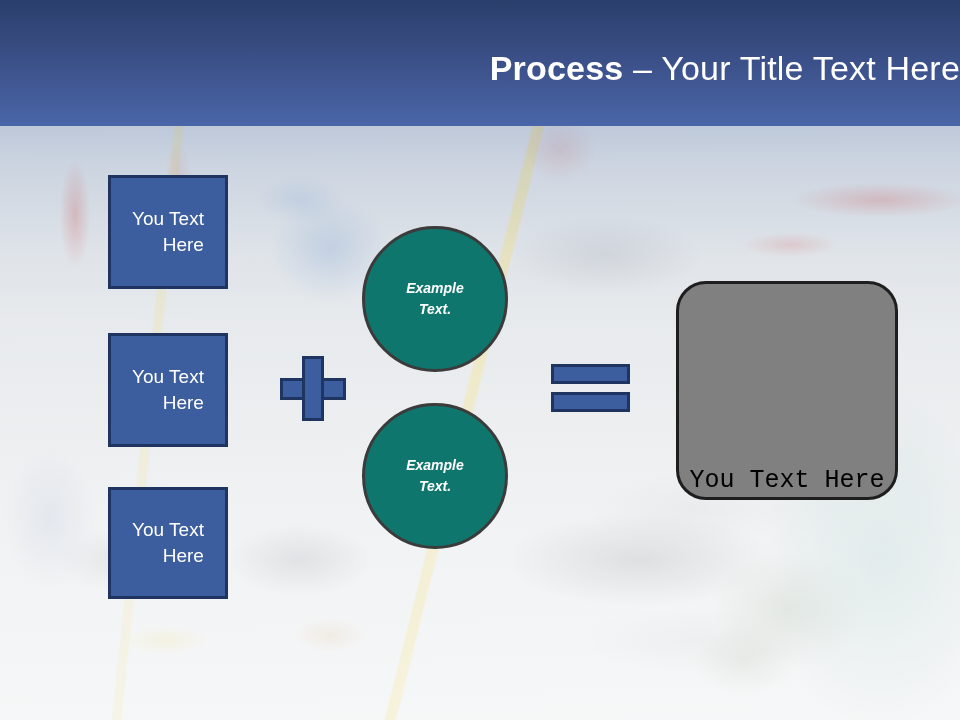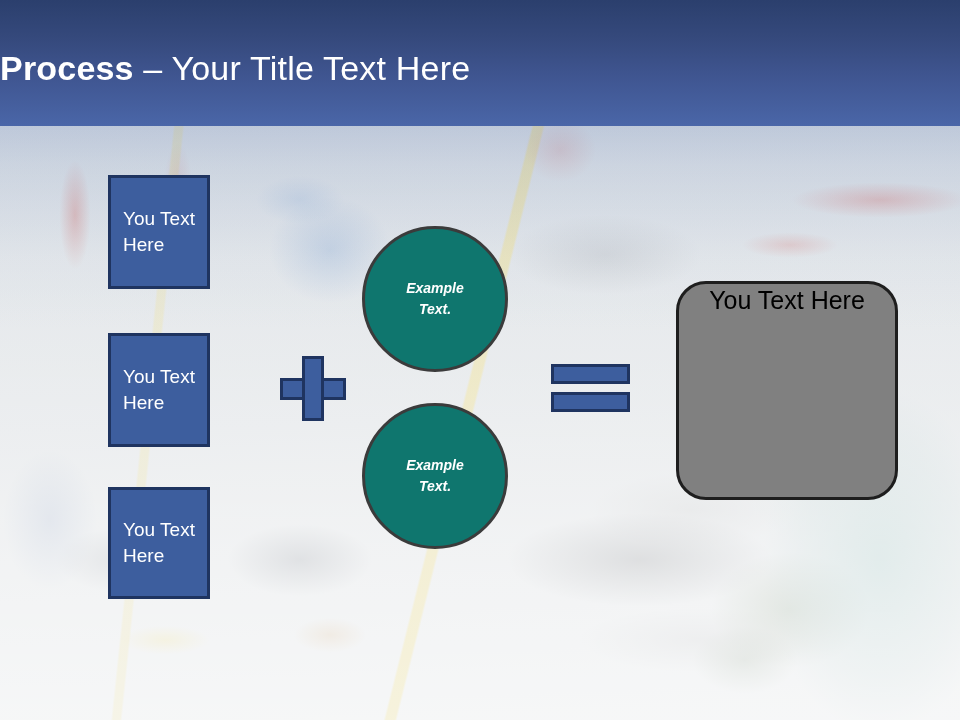--- a/index.html
+++ b/index.html
@@ -100,7 +100,7 @@
     position: absolute;
     left: 0; right: 0;
     top: 48px;
-    text-align: left;
+    text-align: right;
     color: #ffffff;
     font-size: 34px;
     line-height: 40px;

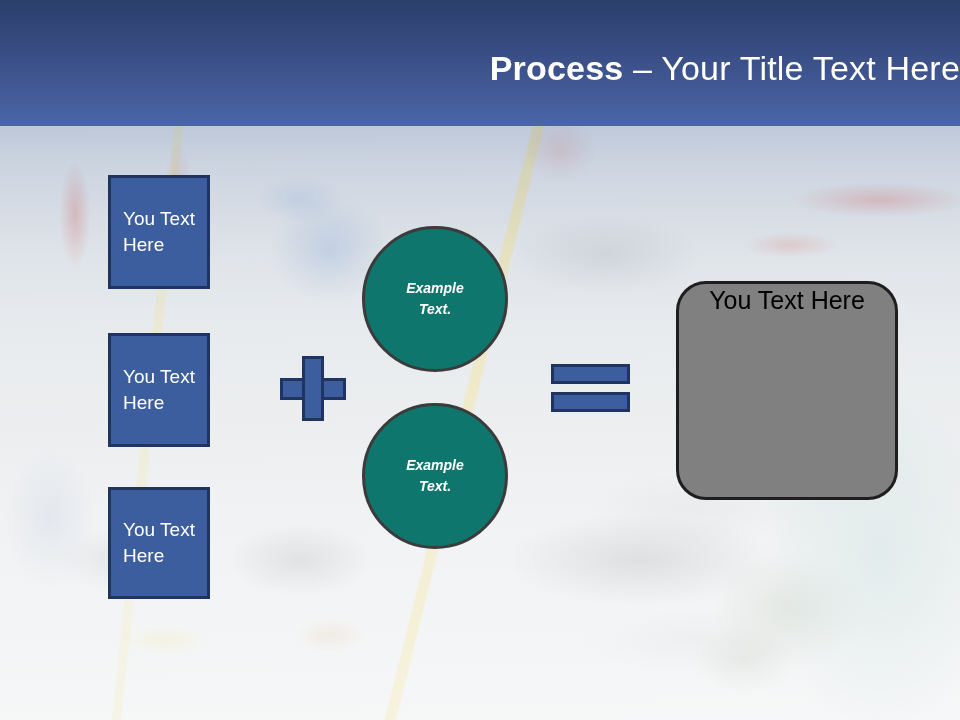--- a/index.html
+++ b/index.html
@@ -113,7 +113,7 @@
   
   .input-box {
     position: absolute;
-    width: 102px;
+    width: 120px;
     background: #3d5e9e;
     border: 3px solid #1f3460;
     box-sizing: border-box;
@@ -123,7 +123,7 @@
     color: #ffffff;
     font-size: 19px;
     line-height: 26px;
-    text-align: left;
+    text-align: right;
     padding: 0 0;
   }
   .input-box-1 { left: 108px; top: 175px; height: 114px; }

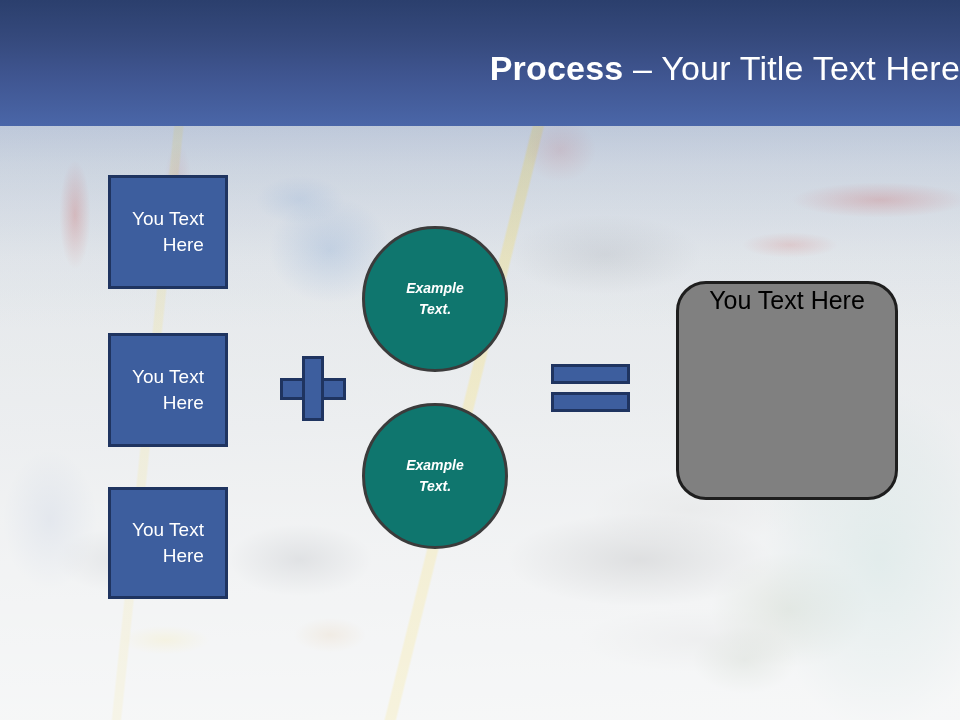--- a/index.html
+++ b/index.html
@@ -207,12 +207,13 @@
     border-radius: 30px;
     box-sizing: border-box;
     display: flex;
-    align-items: flex-start;
+    align-items: flex-end;
     justify-content: center;
     color: #000000;
     font-size: 25px;
     line-height: 32px;
     text-align: center;
+    font-family: Liberation Mono, monospace;
   }
 </style>
 </head>

